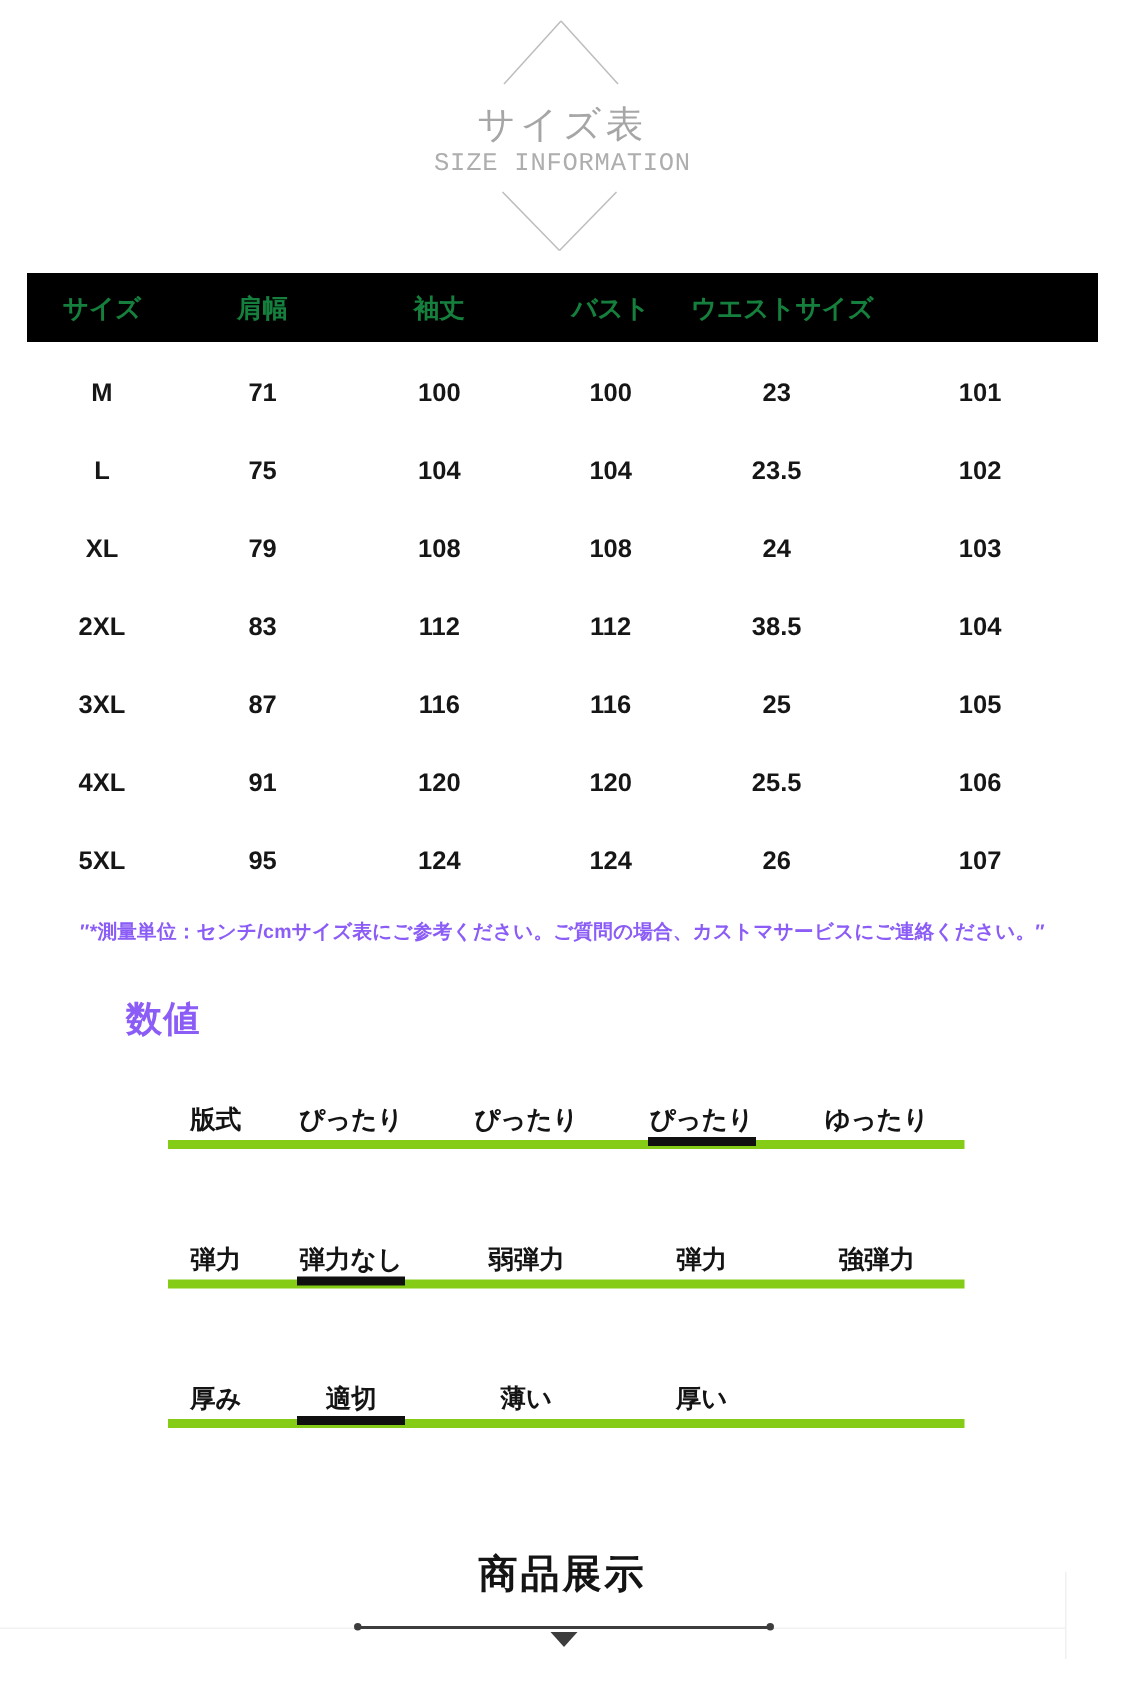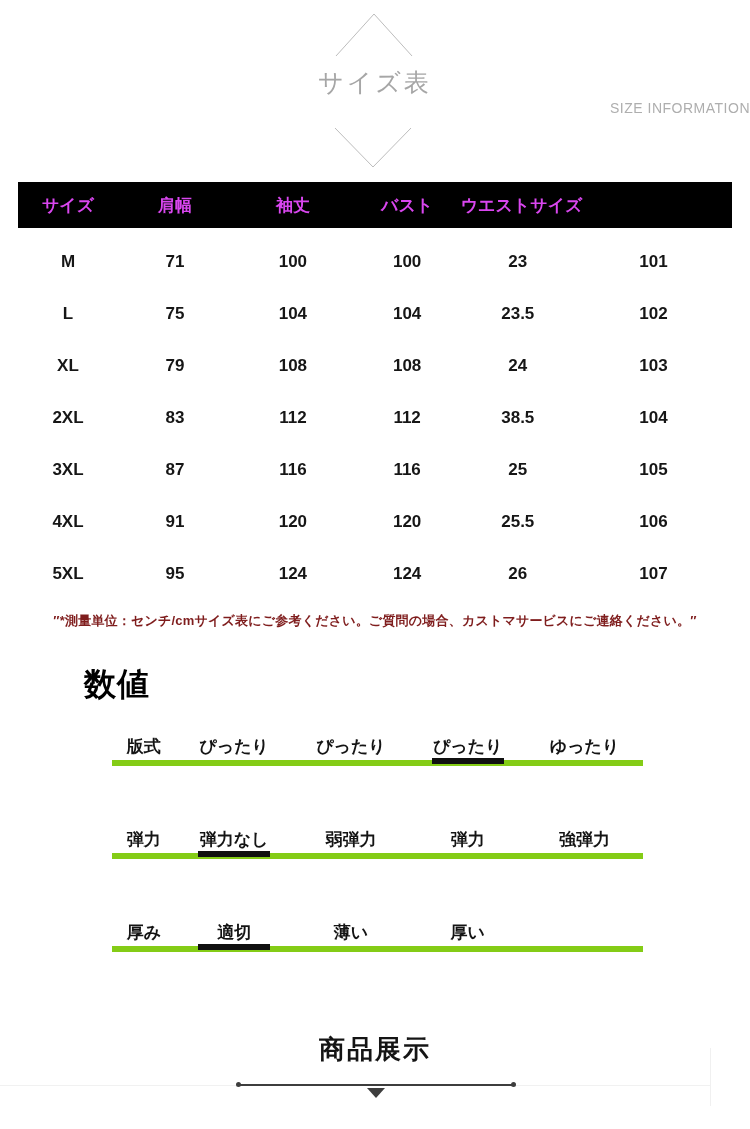--- a/index.html
+++ b/index.html
@@ -16,8 +16,8 @@
     font-size:25px; letter-spacing:3px; color:#a6a6a6; font-weight:500;
   }
   .deco-sub {
-    position:absolute; top:100px; left:0; right:0; text-align:right;
-    font-size:14px; letter-spacing:0.5px; color:#aeaeae;
+    position:absolute; top:100px; left:0; right:0; text-align:center;
+    font-size:17px; letter-spacing:0.5px; color:#aeaeae;font-family:Liberation Mono, monospace;
   }
   
   .size-table { position:absolute; left:18px; top:182px; width:714px; }

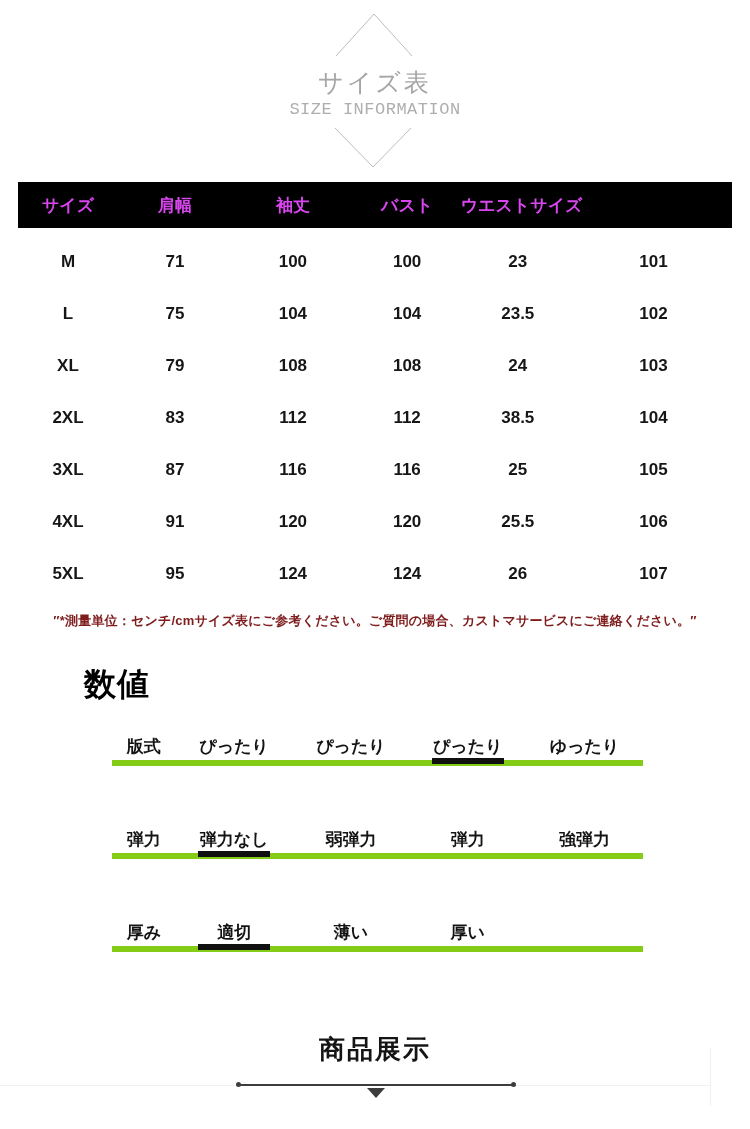--- a/index.html
+++ b/index.html
@@ -23,7 +23,7 @@
   .size-table { position:absolute; left:18px; top:182px; width:714px; }
   .thead {
     display:flex; height:46px; background:#000000; align-items:center;
-    color:#d946ef; font-size:17px; font-weight:bold;
+    color:#15803d; font-size:17px; font-weight:bold;
   }
   .th, .td { text-align:center; white-space:nowrap; }
   .th:nth-child(1), .td:nth-child(1) { width:14%; }

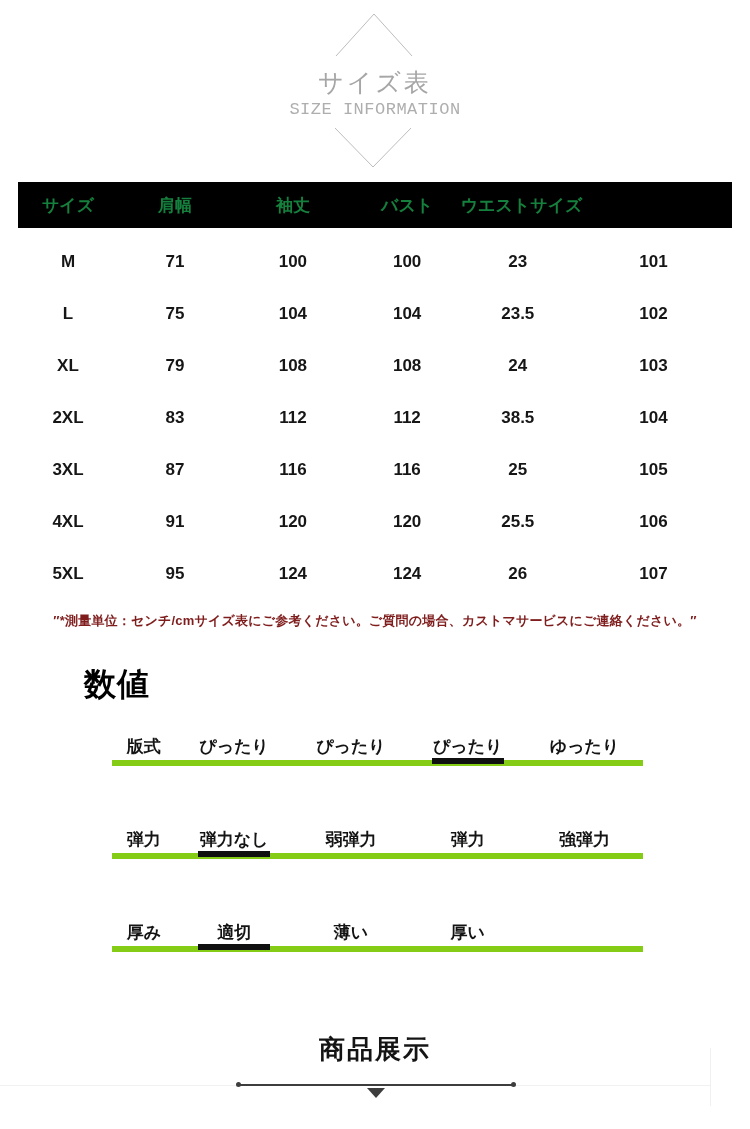--- a/index.html
+++ b/index.html
@@ -40,7 +40,7 @@
   
   .note {
     position:absolute; top:612px; left:0; right:0; text-align:center;
-    font-size:13px; font-weight:bold; color:#7f1d1d; letter-spacing:0.2px;
+    font-size:13px; font-weight:bold; color:#8b5cf6; letter-spacing:0.2px;
   }
   
   .specs-title {

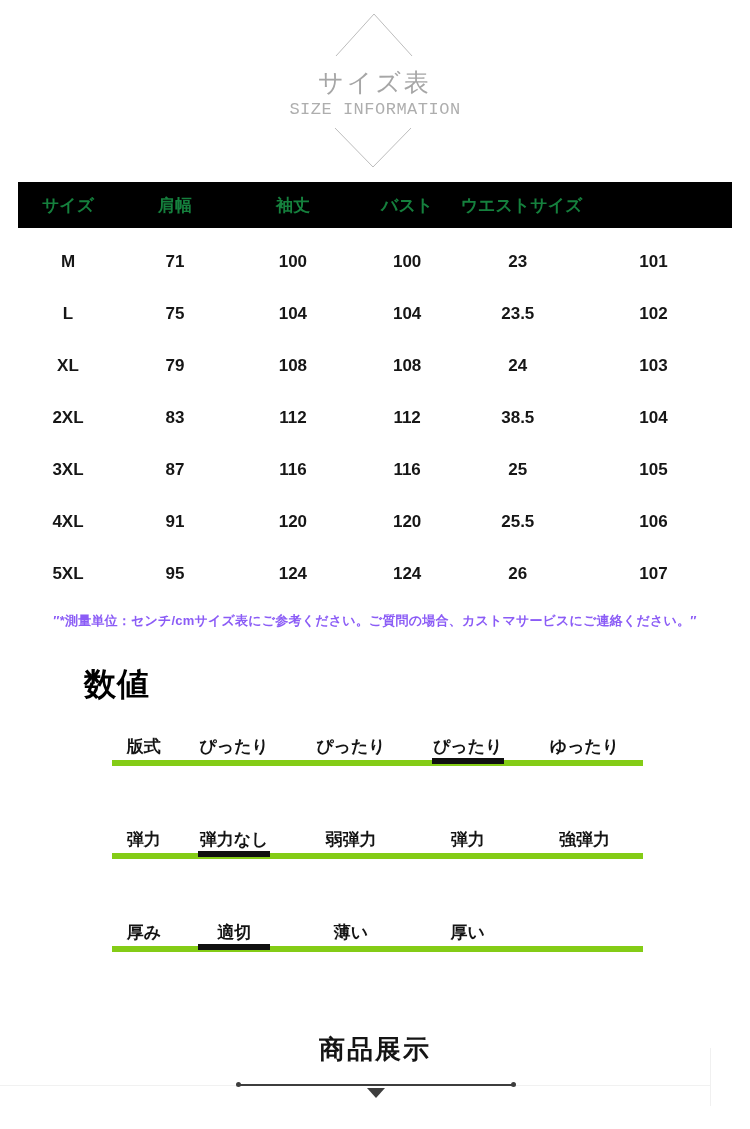--- a/index.html
+++ b/index.html
@@ -45,7 +45,7 @@
   
   .specs-title {
     position:absolute; left:84px; top:663px;
-    font-size:32px; font-weight:bold; color:#000000; letter-spacing:1px;
+    font-size:24px; font-weight:bold; color:#8b5cf6; letter-spacing:1px;
   }
   .specs { position:absolute; left:112px; top:732px; width:531px; }
   .spec-row {

